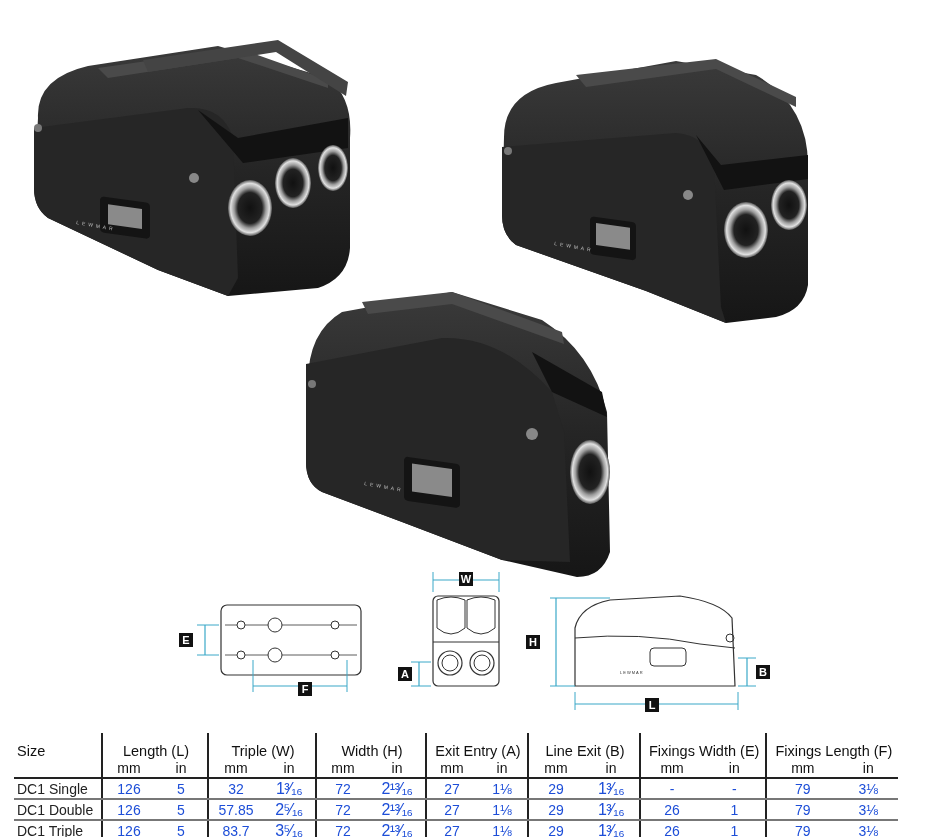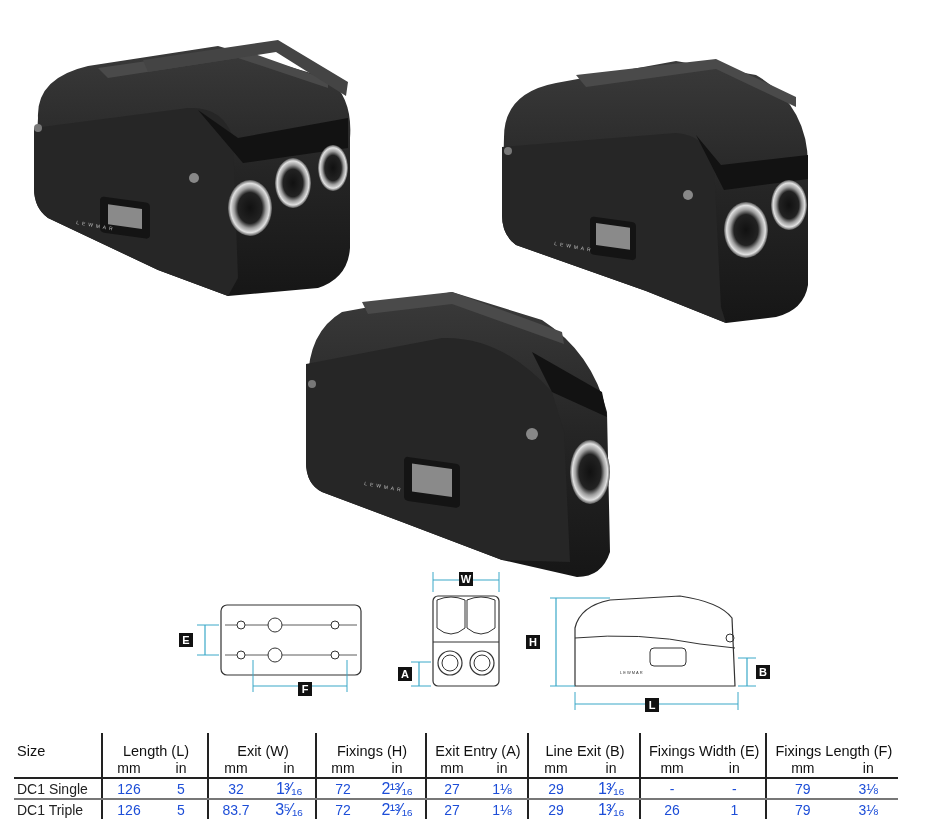--- a/index.html
+++ b/index.html
@@ -165,7 +165,7 @@
     <tr class="grp">
       <th class="size" style="width:78px;">Size</th>
       <th class="sep" colspan="2">Length (L)</th>
-      <th class="sep" colspan="2">Exit (W)</th>
+      <th class="sep" colspan="2">Triple (W)</th>
       <th class="sep" colspan="2">Fixings (H)</th>
       <th class="sep" colspan="2">Exit Entry (A)</th>
       <th class="sep" colspan="2">Line Exit (B)</th>

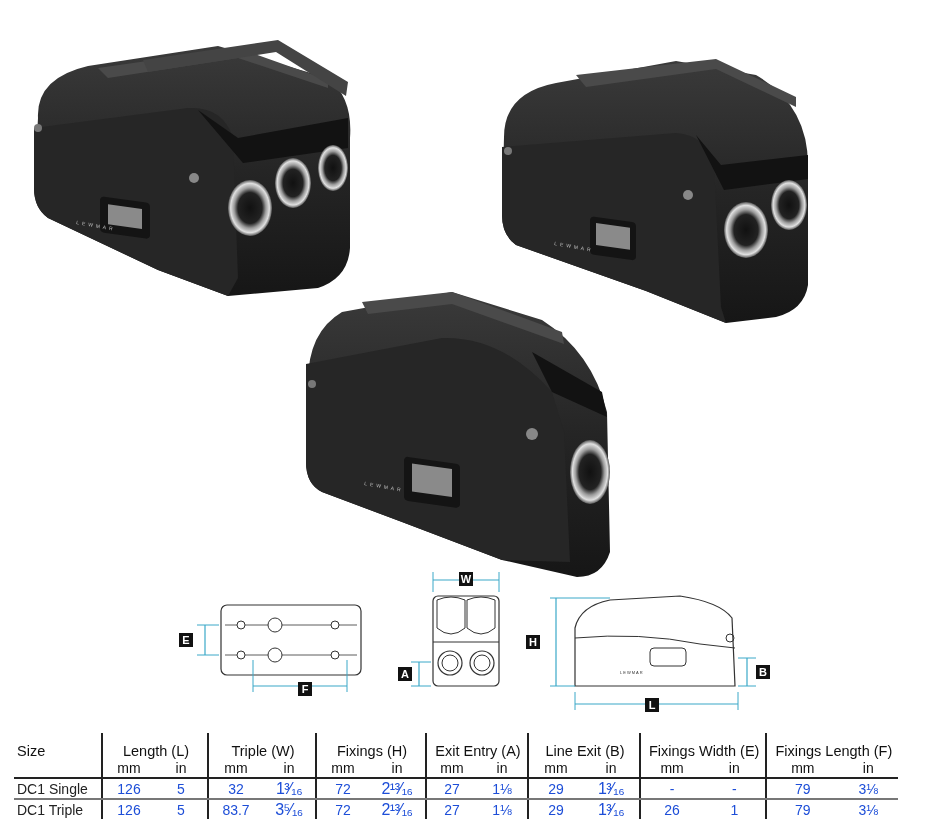--- a/index.html
+++ b/index.html
@@ -166,7 +166,7 @@
       <th class="size" style="width:78px;">Size</th>
       <th class="sep" colspan="2">Length (L)</th>
       <th class="sep" colspan="2">Triple (W)</th>
-      <th class="sep" colspan="2">Fixings (H)</th>
+      <th class="sep" colspan="2">Width (H)</th>
       <th class="sep" colspan="2">Exit Entry (A)</th>
       <th class="sep" colspan="2">Line Exit (B)</th>
       <th class="sep" colspan="2">Fixings Width (E)</th>

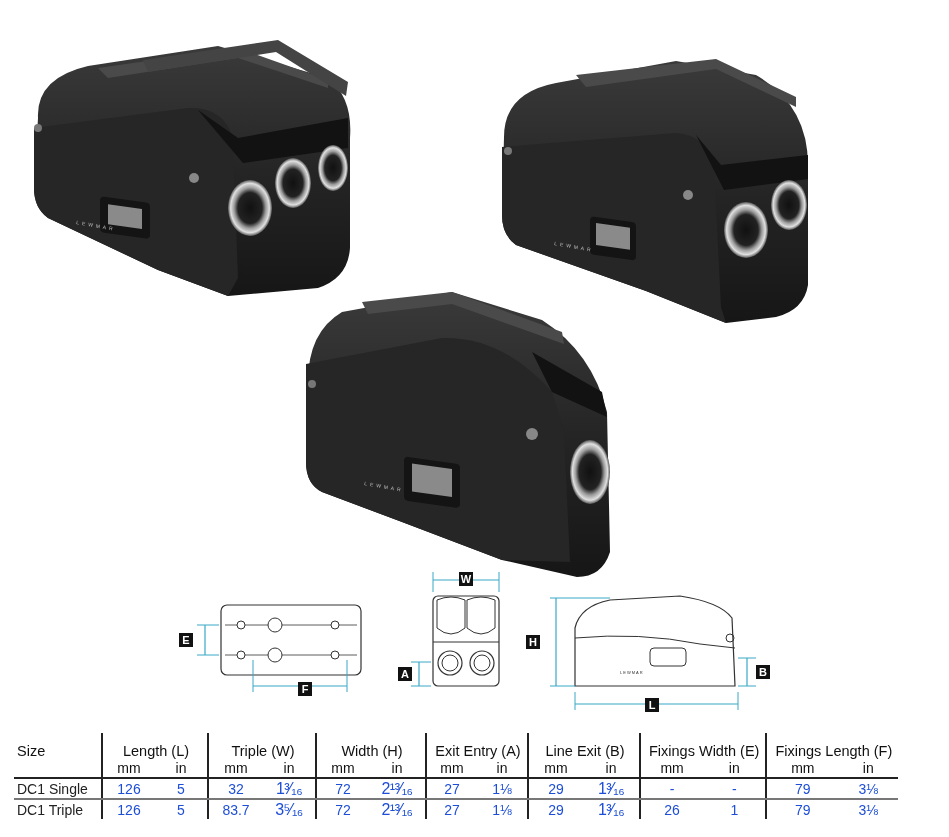--- a/index.html
+++ b/index.html
@@ -209,6 +209,23 @@
       <td>3⅛</td>
     </tr>
     <tr>
+      <td class="rowlabel">DC1 Double</td>
+      <td class="sep">126</td>
+      <td>5</td>
+      <td class="sep">57.85</td>
+      <td class="frac">2⁵⁄₁₆</td>
+      <td class="sep">72</td>
+      <td class="frac">2¹³⁄₁₆</td>
+      <td class="sep">27</td>
+      <td>1⅛</td>
+      <td class="sep">29</td>
+      <td class="frac">1³⁄₁₆</td>
+      <td class="sep">26</td>
+      <td>1</td>
+      <td class="sep">79</td>
+      <td>3⅛</td>
+    </tr>
+    <tr>
       <td class="rowlabel">DC1 Triple</td>
       <td class="sep">126</td>
       <td>5</td>

